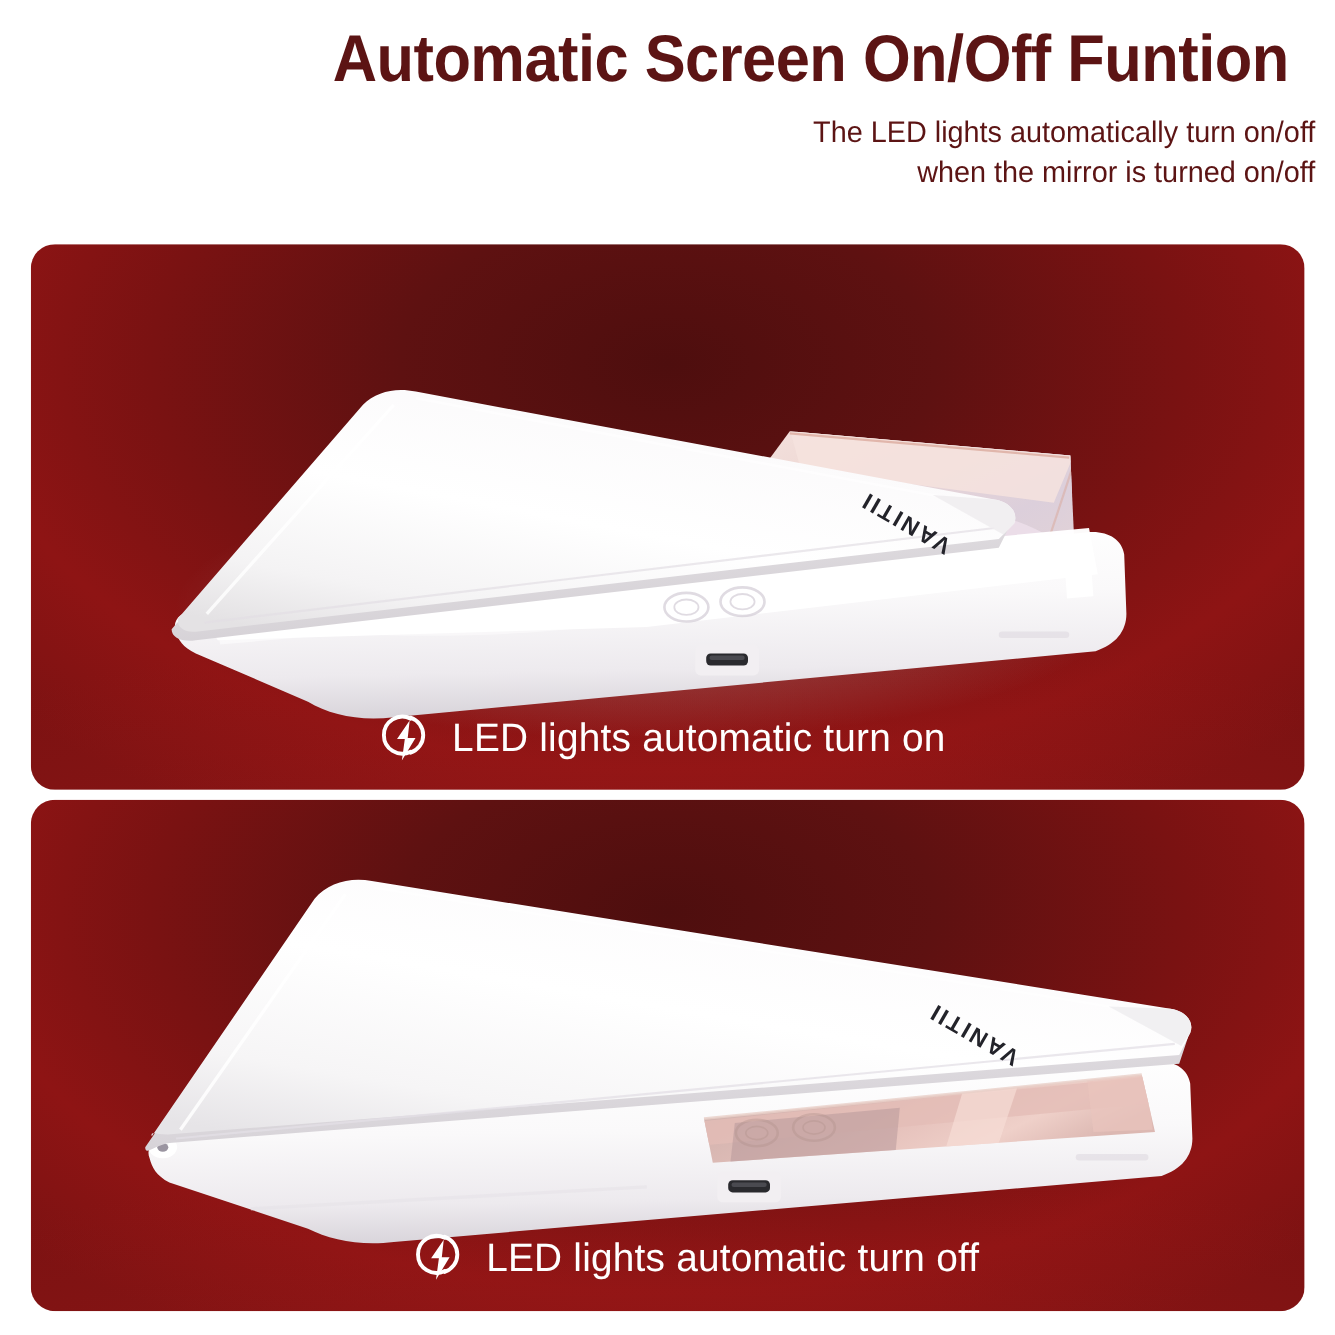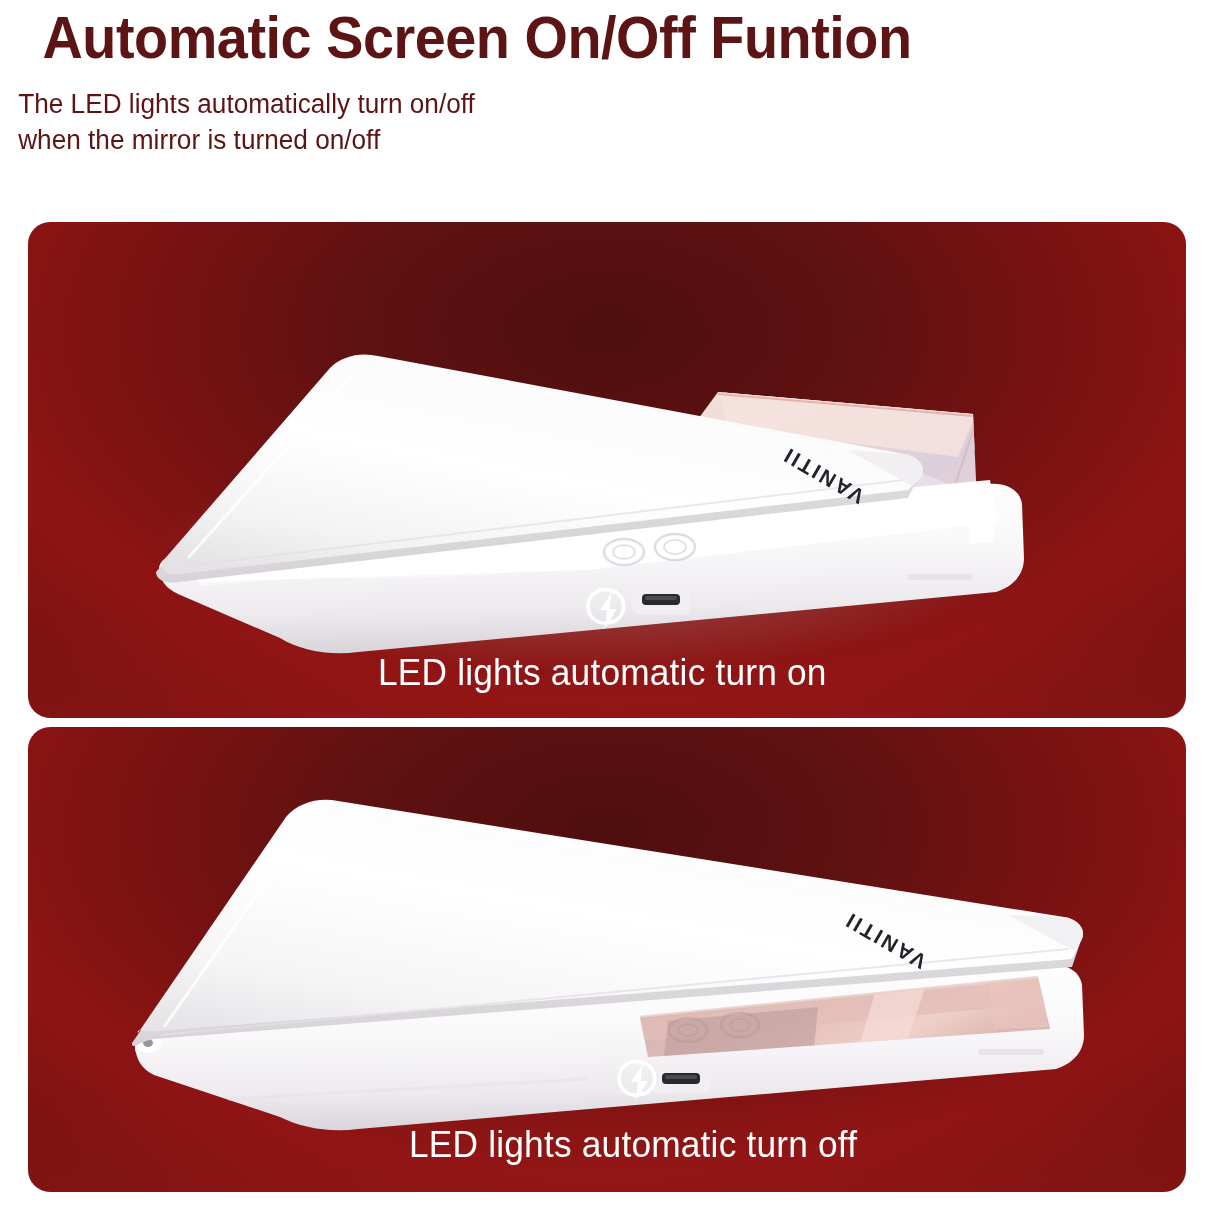--- a/index.html
+++ b/index.html
@@ -18,8 +18,8 @@
   
   .header {
     width: 100%;
-    text-align: left;
-    padding-top: 6px;
+    text-align: right;
+    padding-top: 22px;
     box-sizing: border-box;
   }
   .title {

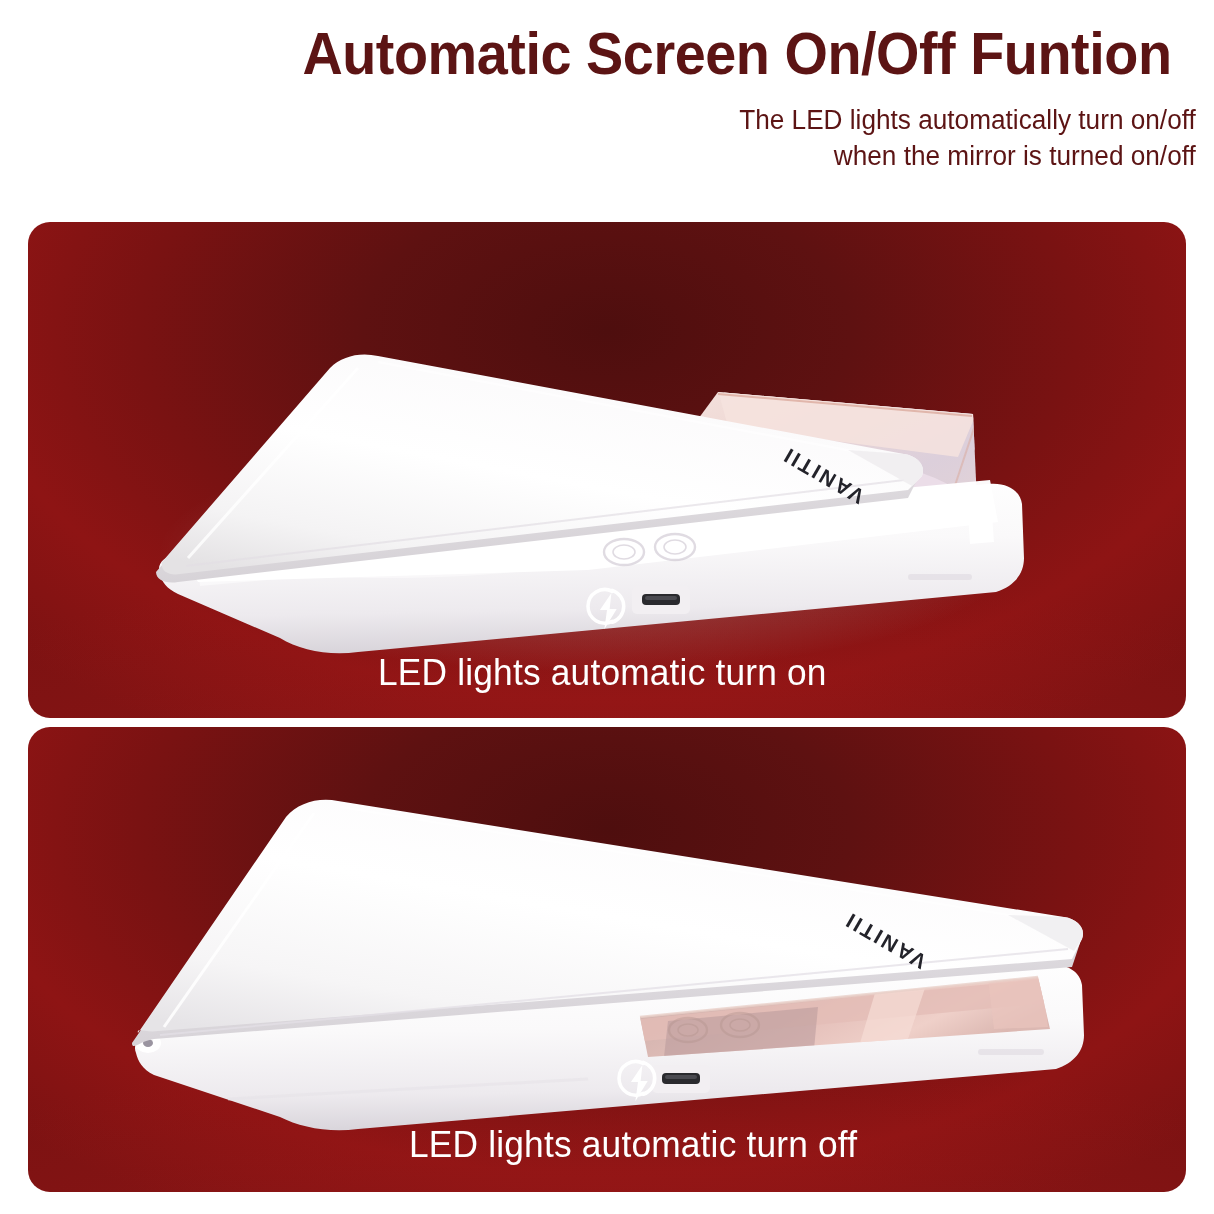--- a/index.html
+++ b/index.html
@@ -80,7 +80,6 @@
     justify-content: center;
     gap: 20px;
     z-index: 40;
-    flex-direction: column;
   }
   #caption-on  { bottom: 24px; }
   #caption-off { bottom: 26px; padding-left: 31px; }

